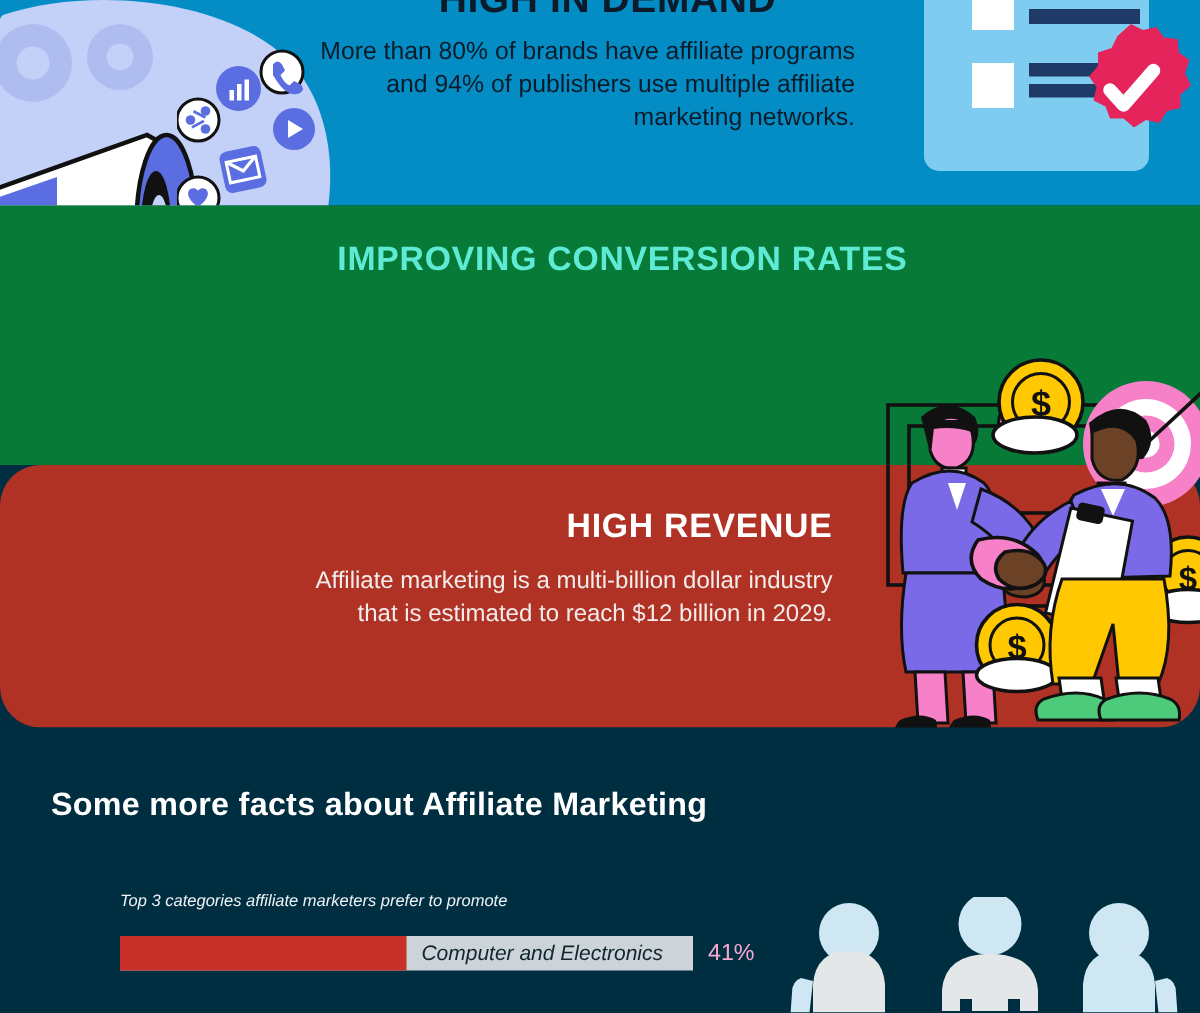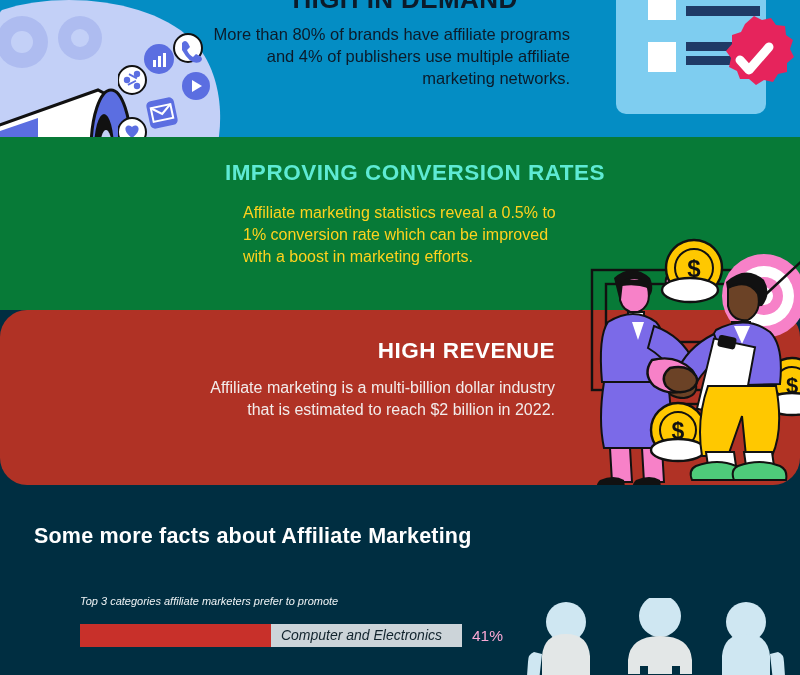--- a/index.html
+++ b/index.html
@@ -164,7 +164,7 @@
     </div>
 
     <div class="demand-title">HIGH IN DEMAND</div>
-    <div class="demand-body">More than 80% of brands have affiliate programs and 4% of publishers use multiple affiliate marketing networks.</div>
+    <div class="demand-body">More than 80% of brands have affiliate programs and 94% of publishers use multiple affiliate marketing networks.</div>
   </div>
 
   <div class="band band-conversion">

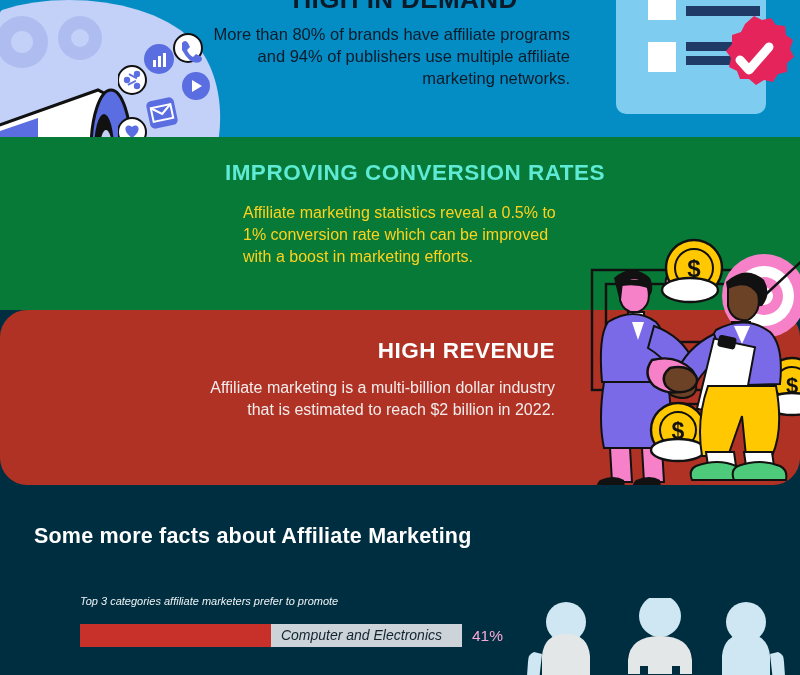--- a/index.html
+++ b/index.html
@@ -169,7 +169,6 @@
 
   <div class="band band-conversion">
     <div class="conv-title">IMPROVING CONVERSION RATES</div>
-    <div class="conv-body">Affiliate marketing statistics reveal a 0.5% to 1% conversion rate which can be improved with a boost in marketing efforts.</div>
   </div>
 
   <div class="band band-revenue">

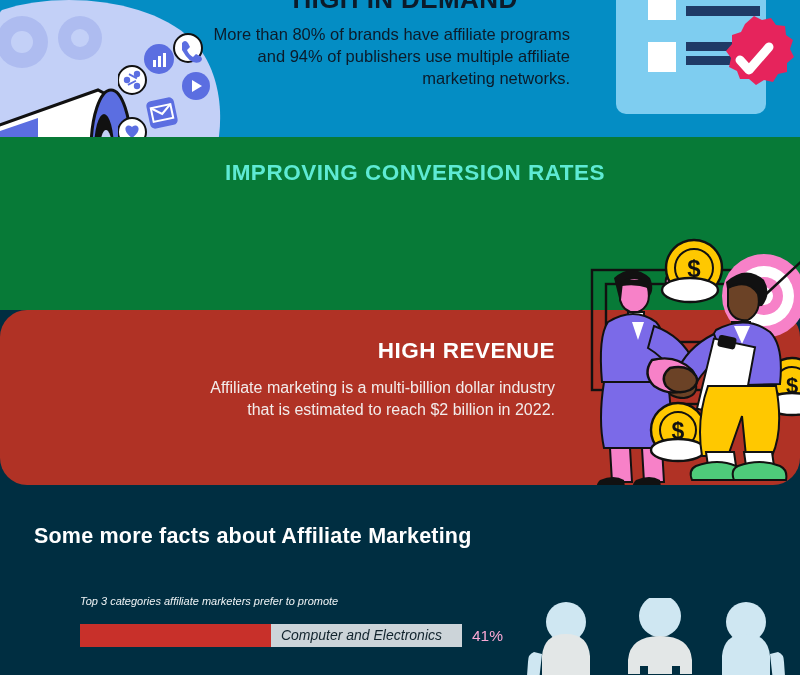--- a/index.html
+++ b/index.html
@@ -173,7 +173,7 @@
 
   <div class="band band-revenue">
     <div class="rev-title">HIGH REVENUE</div>
-    <div class="rev-body">Affiliate marketing is a multi-billion dollar industry that is estimated to reach $2 billion in 2022.</div>
+    <div class="rev-body">Affiliate marketing is a multi-billion dollar industry that is estimated to reach $12 billion in 2029.</div>
   </div>
 
   <div class="illus illus-handshake">

